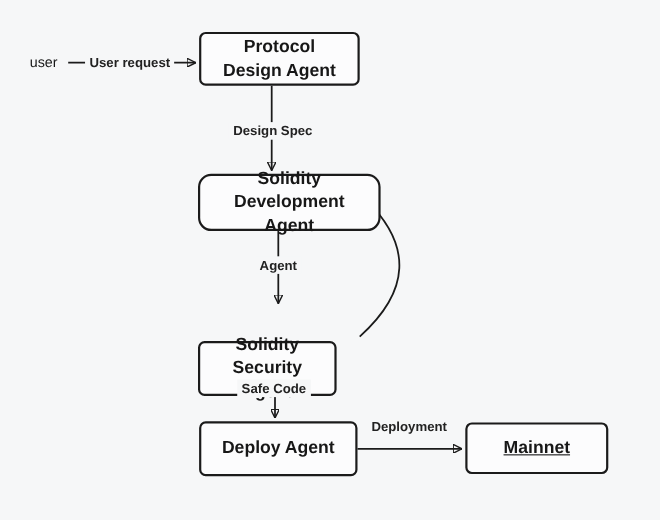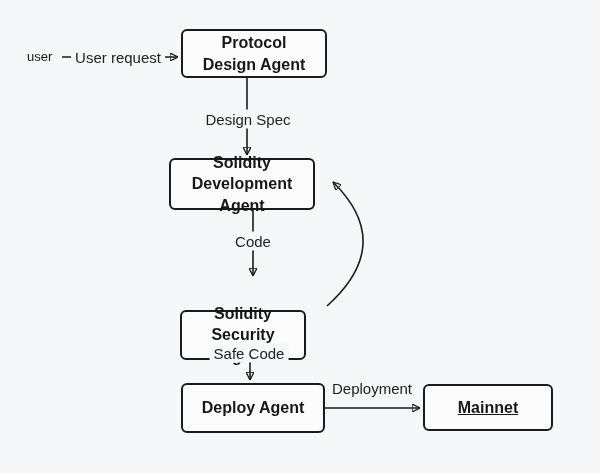--- a/index.html
+++ b/index.html
@@ -66,8 +66,8 @@
     transform:translate(-50%,-50%);
     background:var(--bg);
     color:#222222;
-    font-size:15px;
-    font-weight:400;
+    font-size:12px;
+    font-weight:700;
     padding:1px 4px;
     white-space:nowrap;
   }

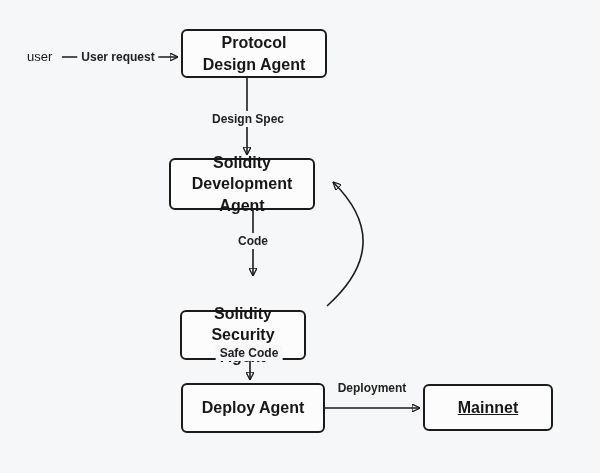--- a/index.html
+++ b/index.html
@@ -47,7 +47,7 @@
     padding:4px 10px;
   }
   .node-protocol{left:181px;top:29px;width:146px;height:49px;}
-  .node-dev{left:169px;top:158px;width:146px;height:52px;}
+  .node-dev{left:180px;top:158px;width:166px;height:52px;border-radius:12px;}
   .node-security{left:180px;top:278px;width:126px;height:50px;margin-top:32px;}
   .node-deploy{left:181px;top:383px;width:144px;height:50px;}
   .node-mainnet{left:423px;top:384px;width:130px;height:47px;text-decoration:underline;}

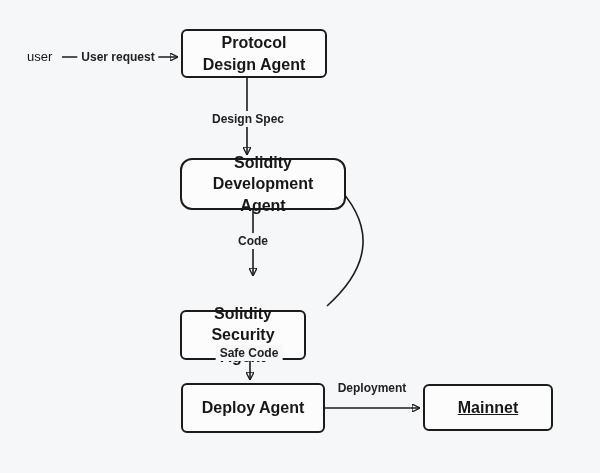--- a/index.html
+++ b/index.html
@@ -123,7 +123,7 @@
 
   <span class="edge-label lbl-design-spec">Design Spec</span>
 
-  <span class="edge-label lbl-code">Code</span>
+  <span class="edge-label lbl-code">Agent</span>
 
 
   <span class="edge-label lbl-safe-code">Safe Code</span>

